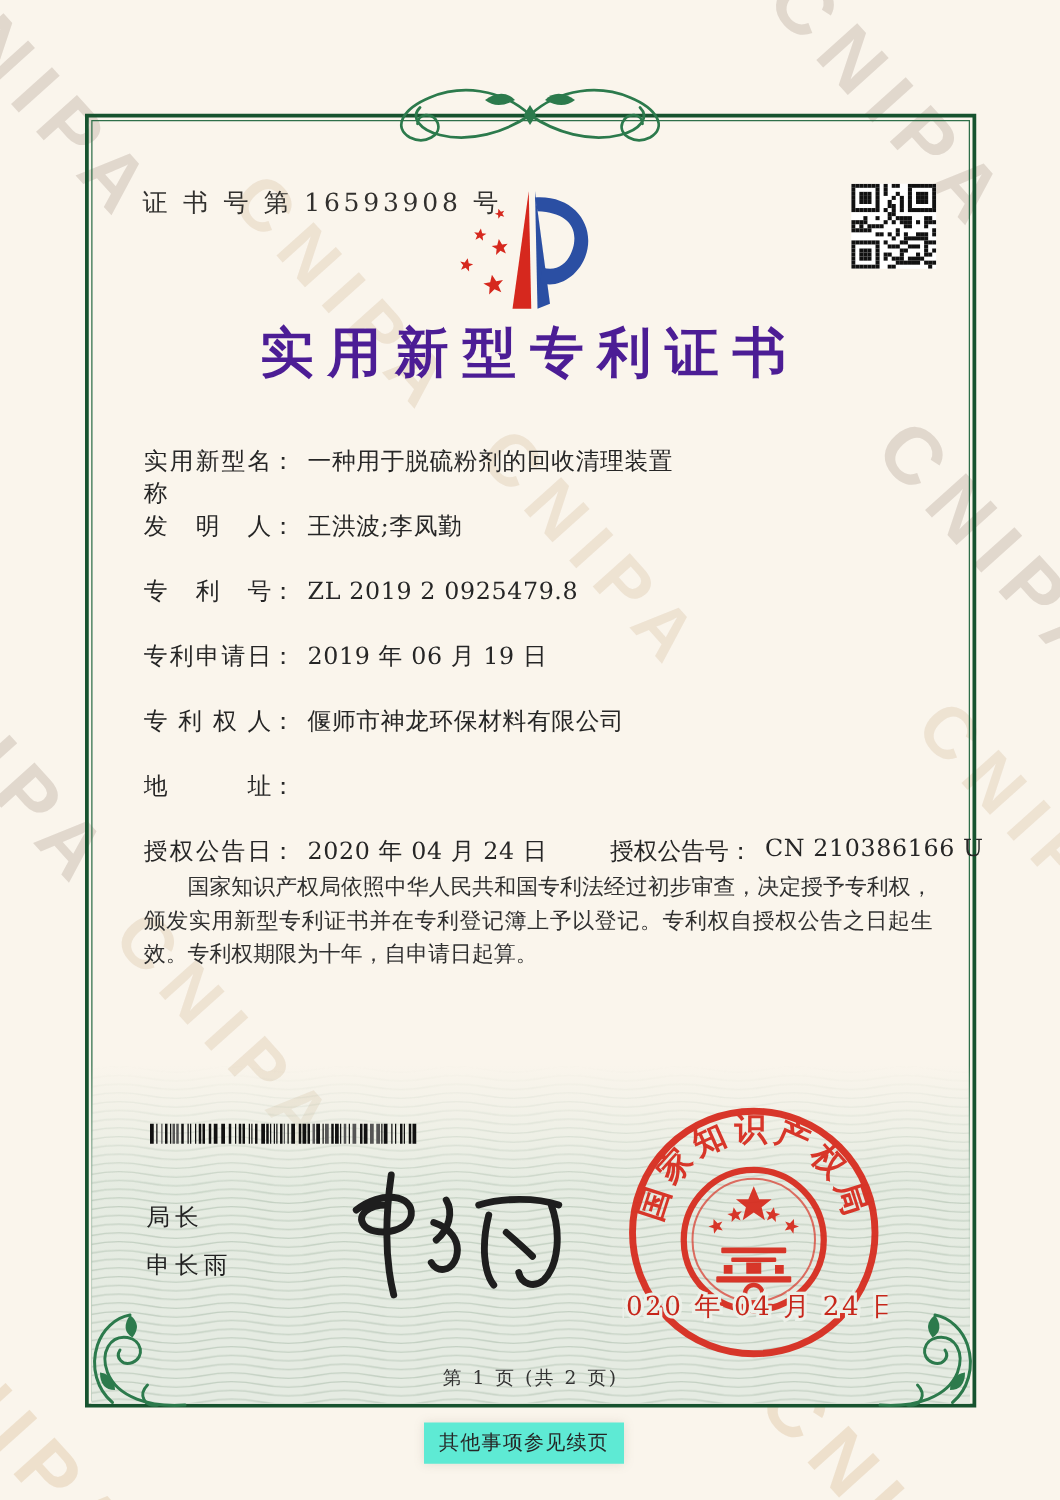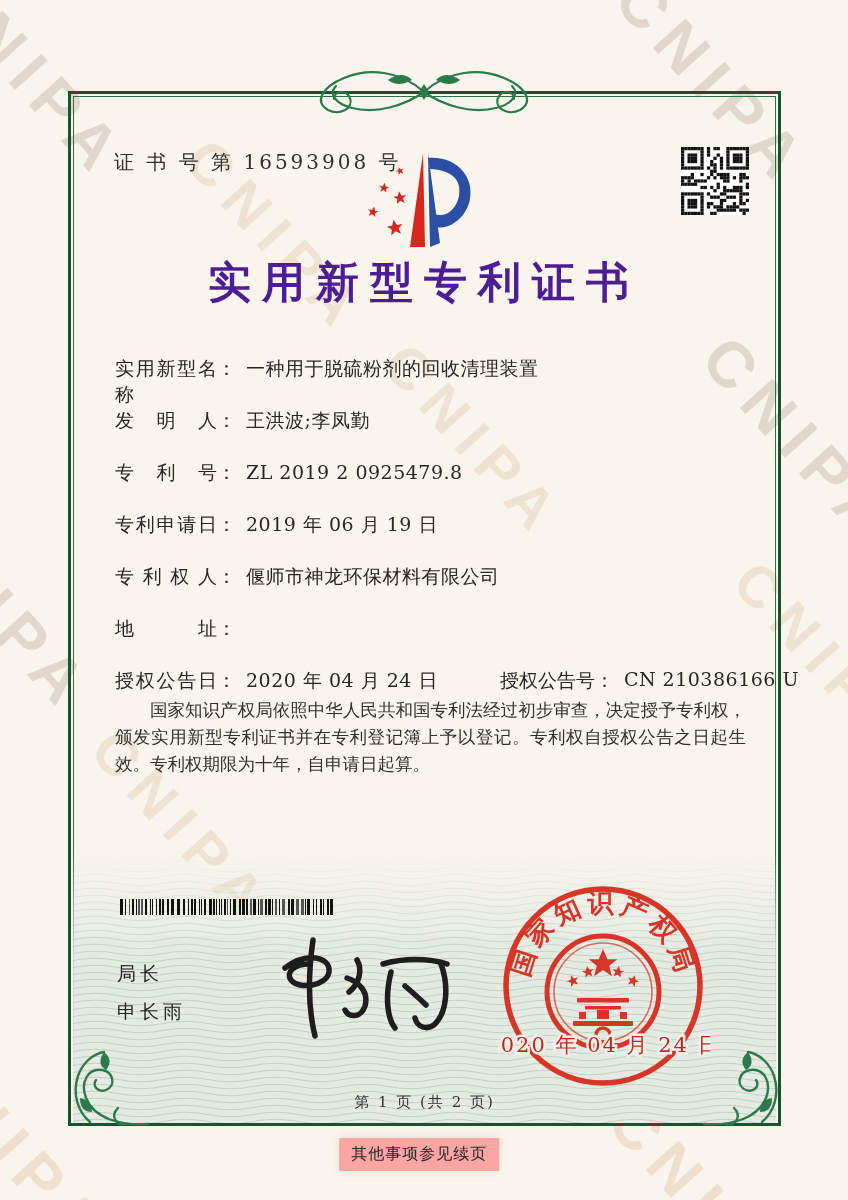--- a/index.html
+++ b/index.html
@@ -40,7 +40,7 @@
   .fcolon{flex:none;margin-right:10px;}
   .fvalue{letter-spacing:.5px;white-space:nowrap;}
   .pair2{display:flex;margin-left:50px;}
-  .pair2 .flabel{width:auto;text-align:left;text-align-last:auto;margin-left:12px;}
+  .pair2 .flabel{width:auto;text-align:left;text-align-last:auto;}
   
   .paras{position:absolute;left:115px;top:697px;width:631px;z-index:2;
     font-size:17.5px;line-height:27px;text-align:justify;color:#303030;}

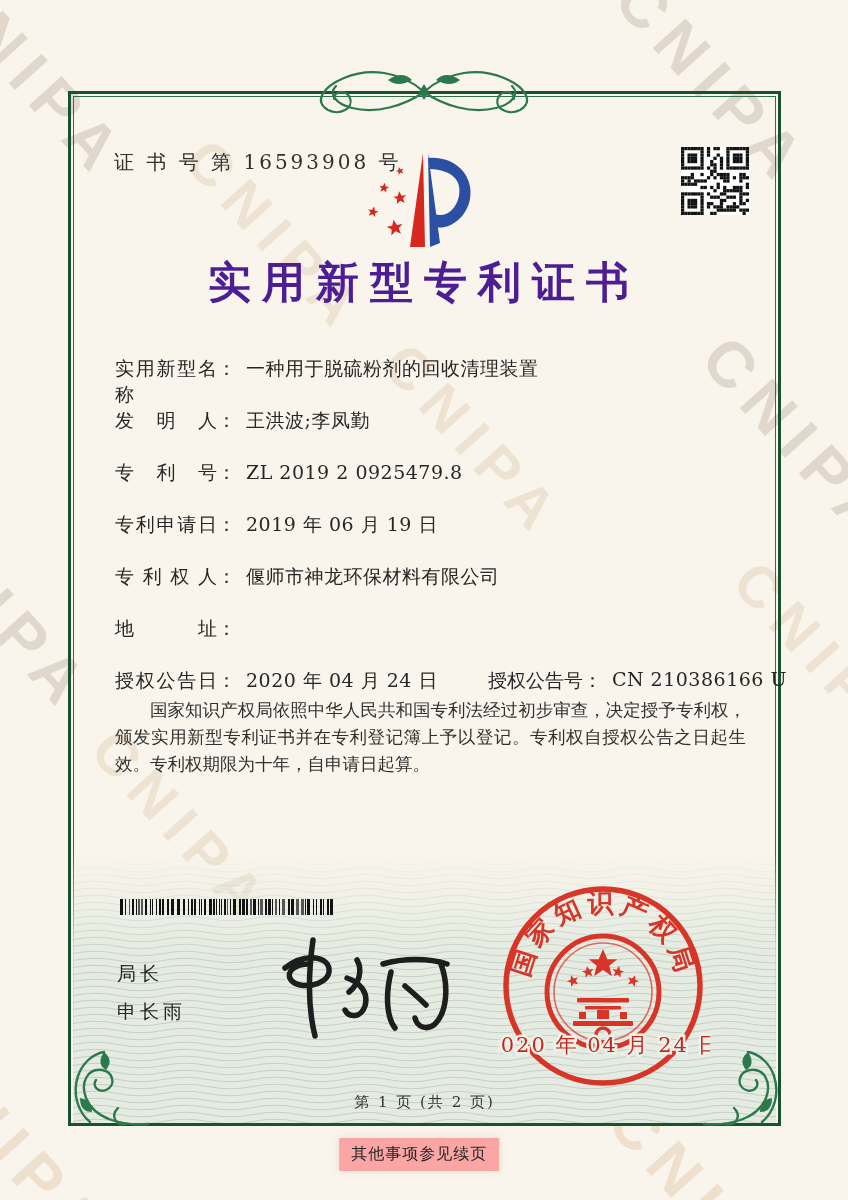--- a/index.html
+++ b/index.html
@@ -55,7 +55,7 @@
   .page-info{position:absolute;left:68px;top:1093px;width:713px;text-align:center;
     font-size:15px;letter-spacing:2px;z-index:2;color:#333;}
   .cont-note{position:absolute;left:50%;top:1138px;transform:translateX(-53%);
-    background:#fca5a5;box-shadow:0 0 8px rgba(120,110,90,.18);
+    background:#5eead4;box-shadow:0 0 8px rgba(120,110,90,.18);
     padding:6px 12px;font-size:16px;letter-spacing:1px;z-index:2;color:#262626;white-space:nowrap;}
   .flourish{position:absolute;z-index:2;}
 </style>

